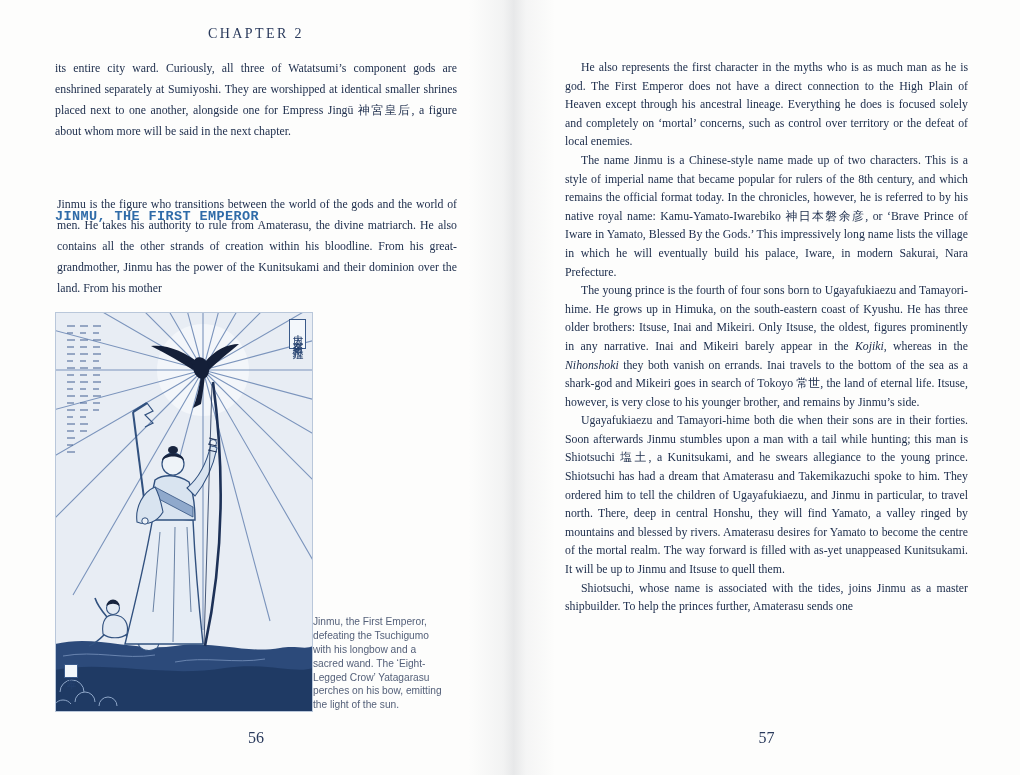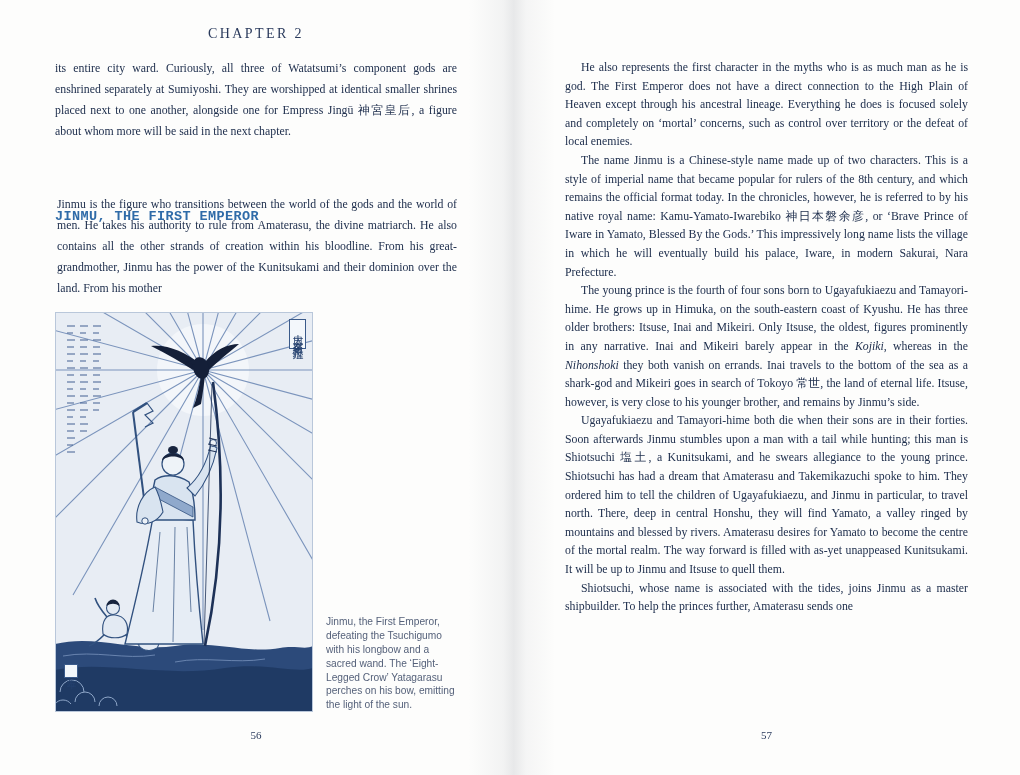--- a/index.html
+++ b/index.html
@@ -67,7 +67,7 @@
     font-size:10px;letter-spacing:2px;padding:4px 1px;line-height:1;
   }
   .caption{
-    margin-left:13px;width:132px;
+    width:132px;
     font-family:"Liberation Sans", sans-serif;
     font-size:10.2px;line-height:13.8px;color:var(--caption);
     text-align:left;

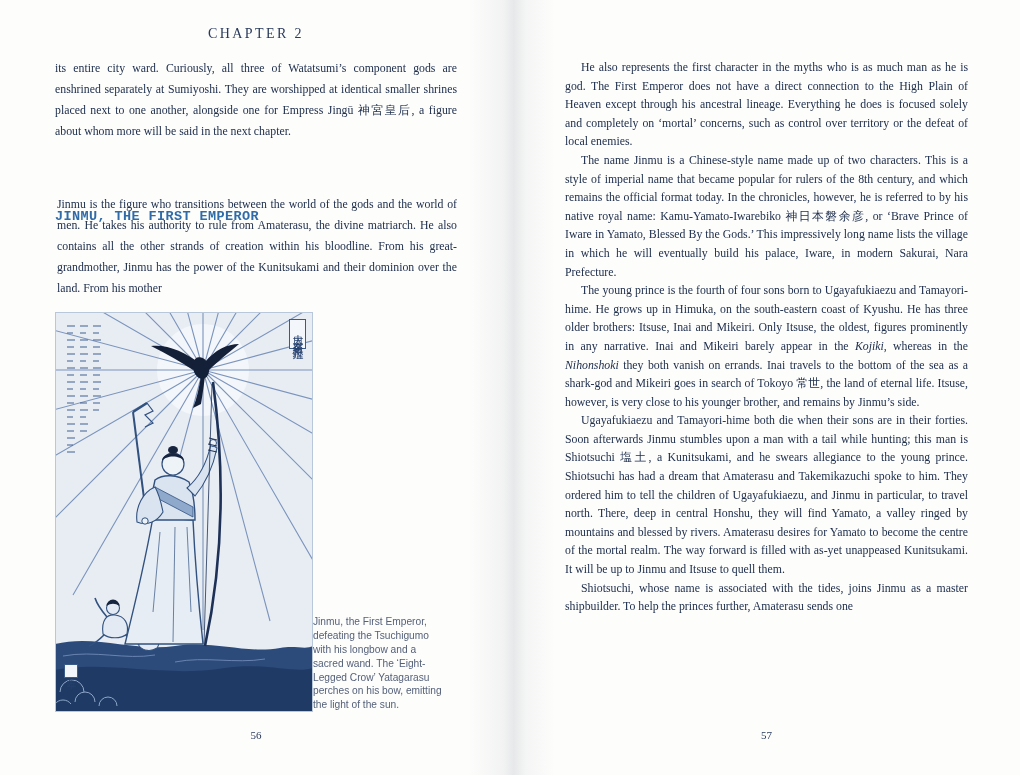--- a/index.html
+++ b/index.html
@@ -30,7 +30,7 @@
   }
   .page-number{
     position:absolute;top:729px;left:0;right:0;text-align:center;
-    font-size:11px;color:#2a3a5c;
+    font-size:16px;color:#2a3a5c;
   }
   p.body{
     font-size:11.8px;line-height:21px;text-align:justify;color:var(--ink);

